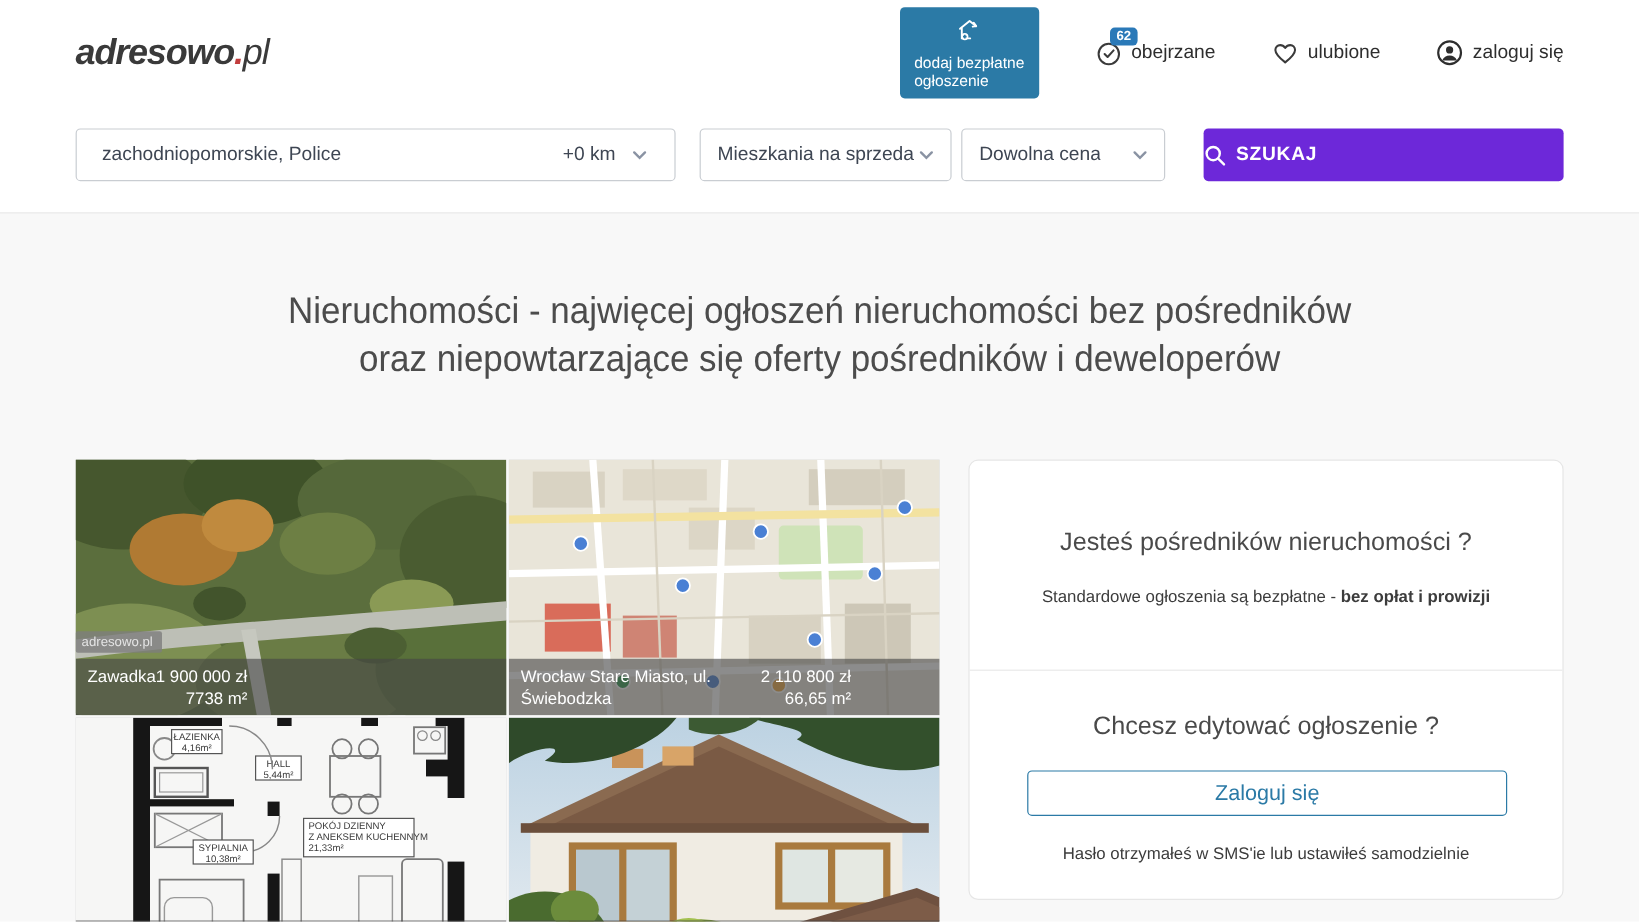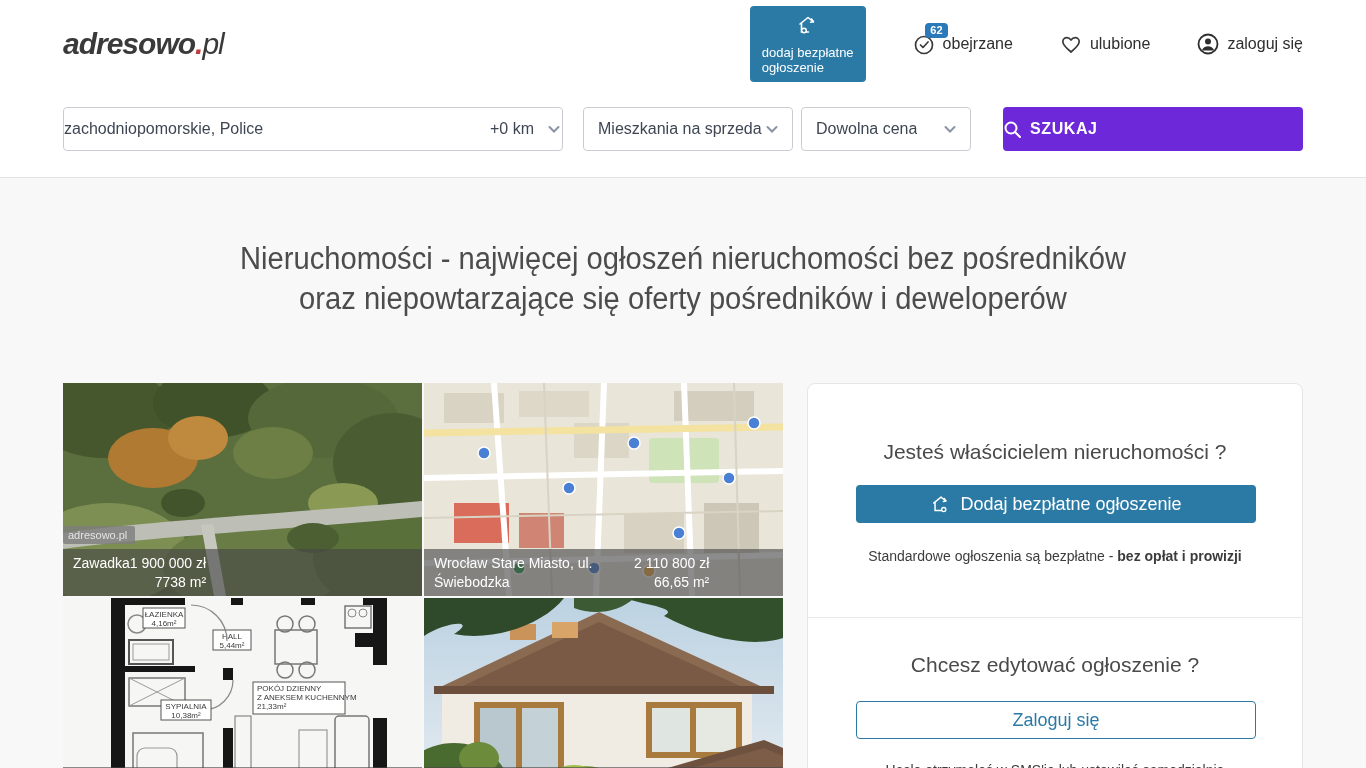--- a/index.html
+++ b/index.html
@@ -28,7 +28,7 @@
   .search-row { display:flex; align-items:center; padding:19px 0 26px 0; }
   .field { height:44px; border:1px solid #c9cdd2; border-radius:4px; background:#fff;
            display:flex; align-items:center; font-size:16px; color:#3e4653; }
-  .loc-field { width:500px; padding:0 0; justify-content:space-between; }
+  .loc-field { width:500px; padding:0 21px; justify-content:space-between; }
   .loc-text { white-space:nowrap; overflow:hidden; }
   .loc-right { display:flex; align-items:center; gap:12px; }
   .select { padding:0 12px 0 14px; justify-content:space-between; cursor:pointer; }

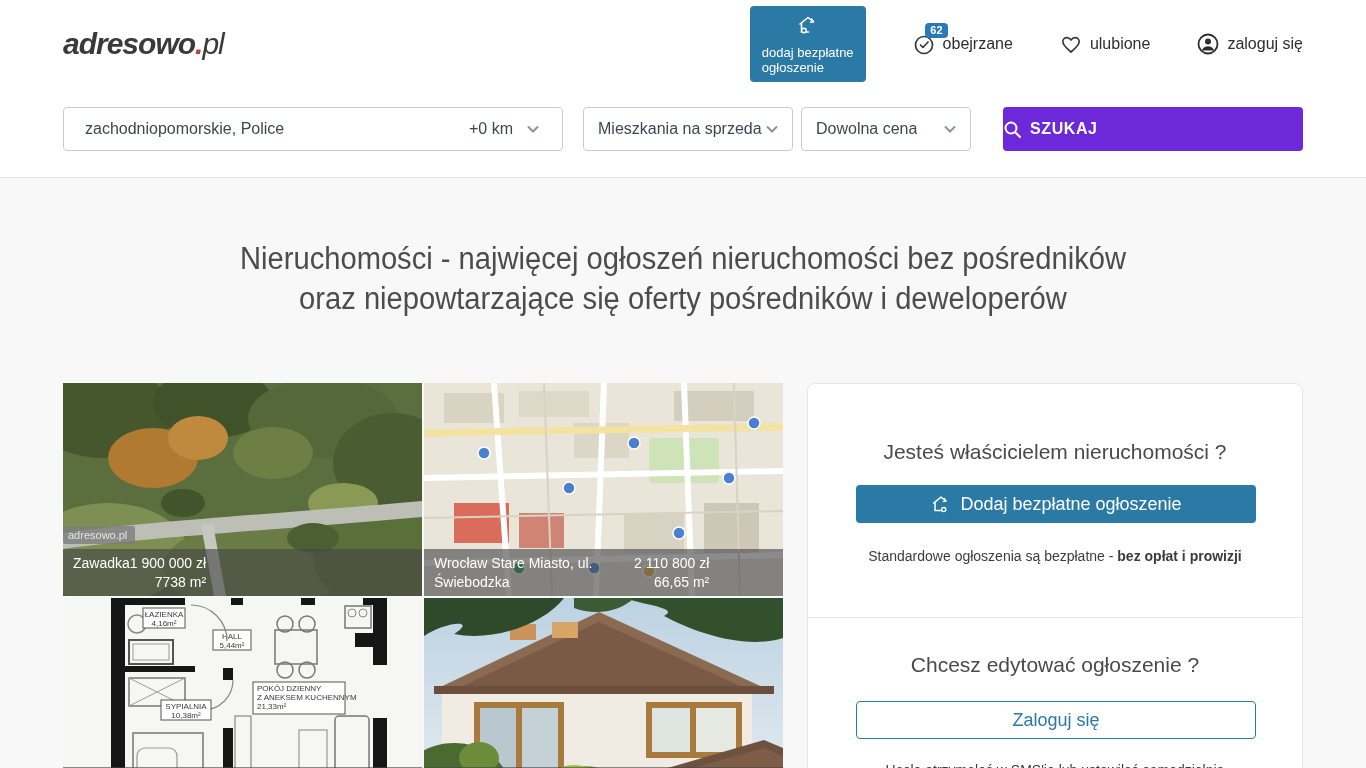--- a/index.html
+++ b/index.html
@@ -376,7 +376,7 @@
 
     <div class="sidebar">
       <div class="side-card">
-        <div class="side-h">Jesteś właścicielem nieruchomości ?</div>
+        <div class="side-h">Jesteś pośredników nieruchomości ?</div>
         <button class="side-btn">
           <span class="icon">
             <svg width="22" height="22" viewBox="0 0 24 24" fill="none" stroke="#fff" stroke-width="1.6">

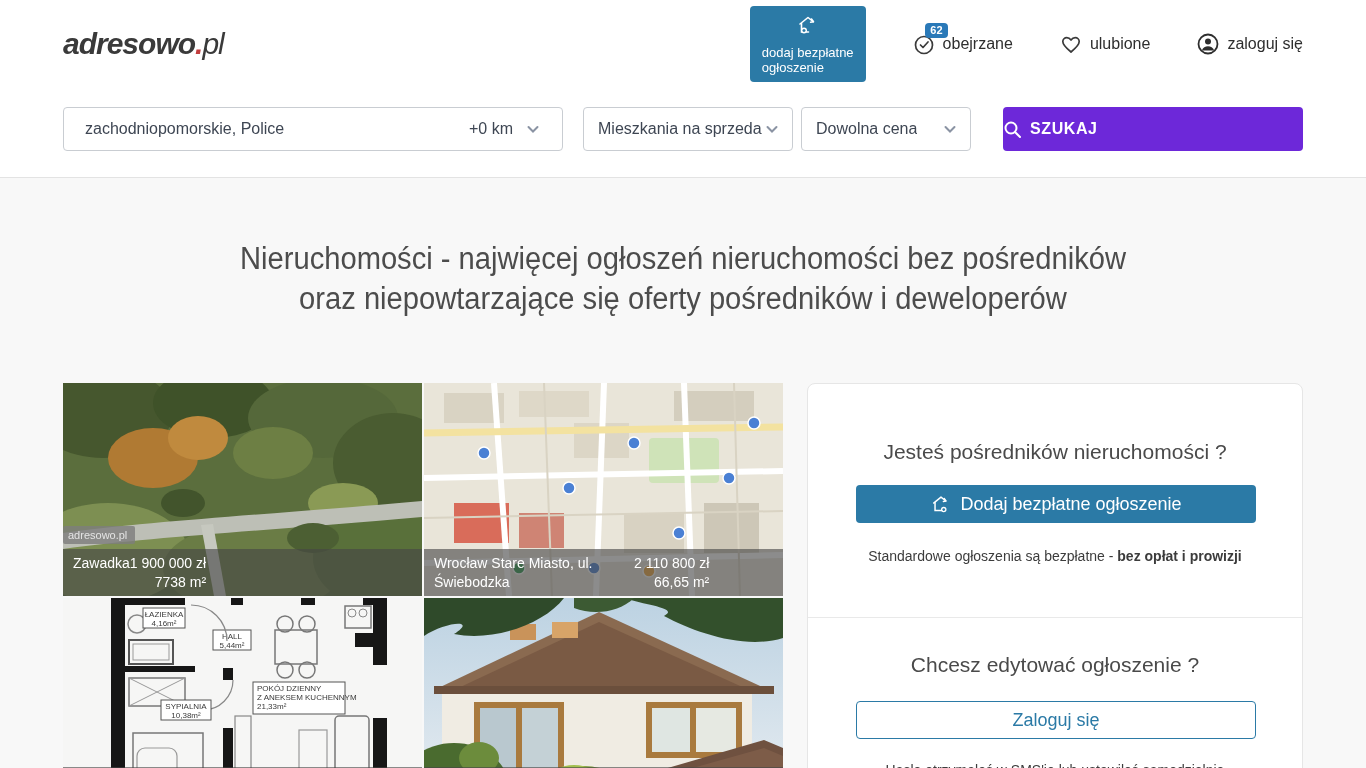--- a/index.html
+++ b/index.html
@@ -377,18 +377,6 @@
     <div class="sidebar">
       <div class="side-card">
         <div class="side-h">Jesteś pośredników nieruchomości ?</div>
-        <button class="side-btn">
-          <span class="icon">
-            <svg width="22" height="22" viewBox="0 0 24 24" fill="none" stroke="#fff" stroke-width="1.6">
-              <path d="M4 11 L12 4.5 L17 8.5" stroke-linecap="round" stroke-linejoin="round"></path>
-              <path d="M15.5 6 L17.5 8.8 M17.5 8.8 L14.6 9.2" stroke-linecap="round"></path>
-              <path d="M5.5 10.5 V19 H12.5" stroke-linecap="round"></path>
-              <circle cx="15" cy="18" r="3" fill="#fff" stroke="none"></circle>
-              <path d="M15 16.5 v3 M13.5 18 h3" stroke="#2b7aa6" stroke-width="1.4"></path>
-            </svg>
-          </span>
-          <span>Dodaj bezpłatne ogłoszenie</span>
-        </button>
         <div class="side-note">
           <span>Standardowe ogłoszenia są bezpłatne - </span><b>bez opłat i prowizji</b>
         </div>

